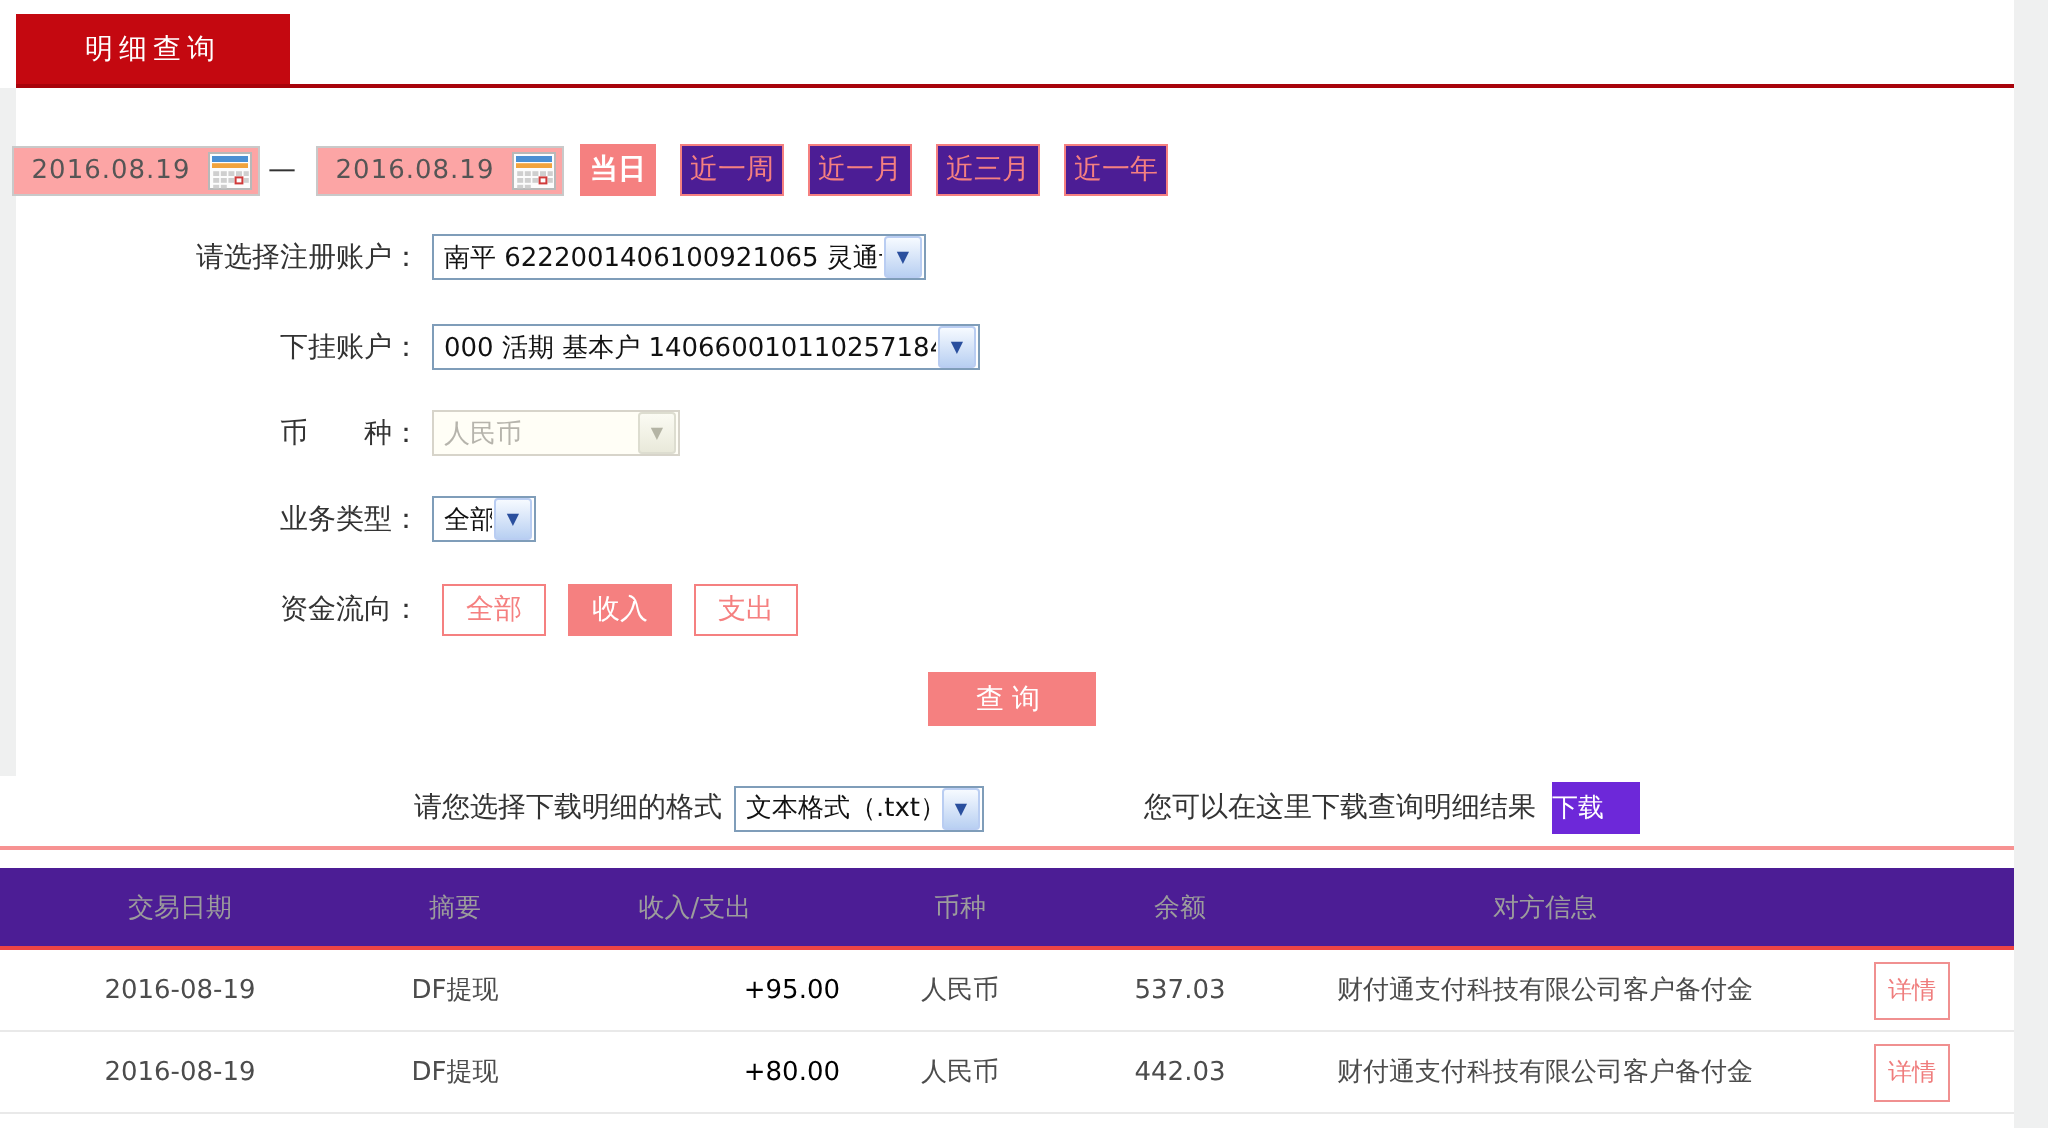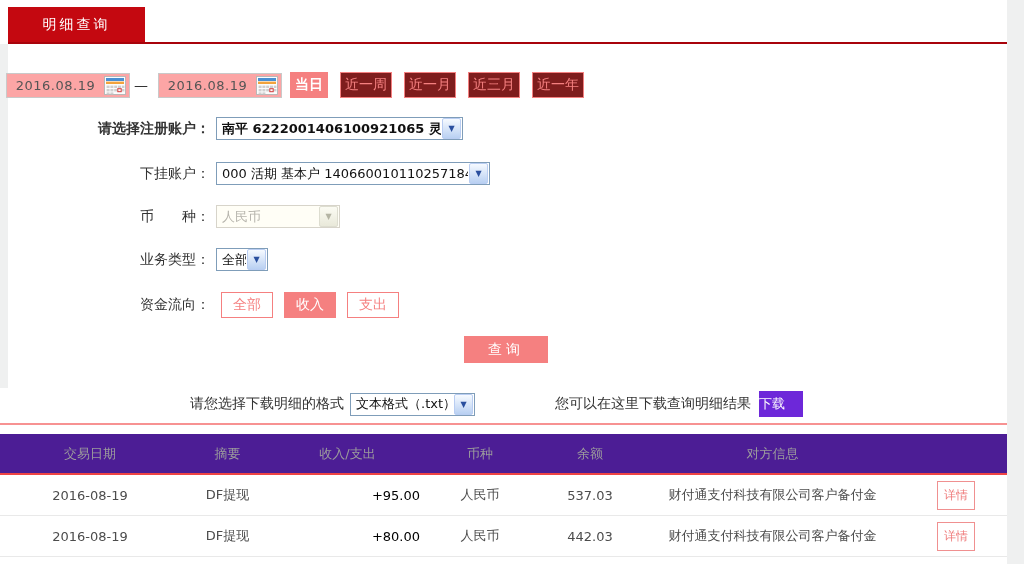--- a/index.html
+++ b/index.html
@@ -32,7 +32,7 @@
   .dash { margin:0 4px; color:#333; font-size:14px; }
 
   .qbtn {
-    height:26px; box-sizing:border-box; border:1px solid #f58080; background:#7f1d1d; color:#f58080;
+    height:26px; box-sizing:border-box; border:1px solid #f58080; background:#4c1d95; color:#f58080;
     font-size:14px; padding:0 4px; margin-left:12px; display:flex; align-items:center; cursor:pointer;
   }
   .qbtn.active { background:#f58080; color:#fff; border-color:#f58080;font-weight:bold; }

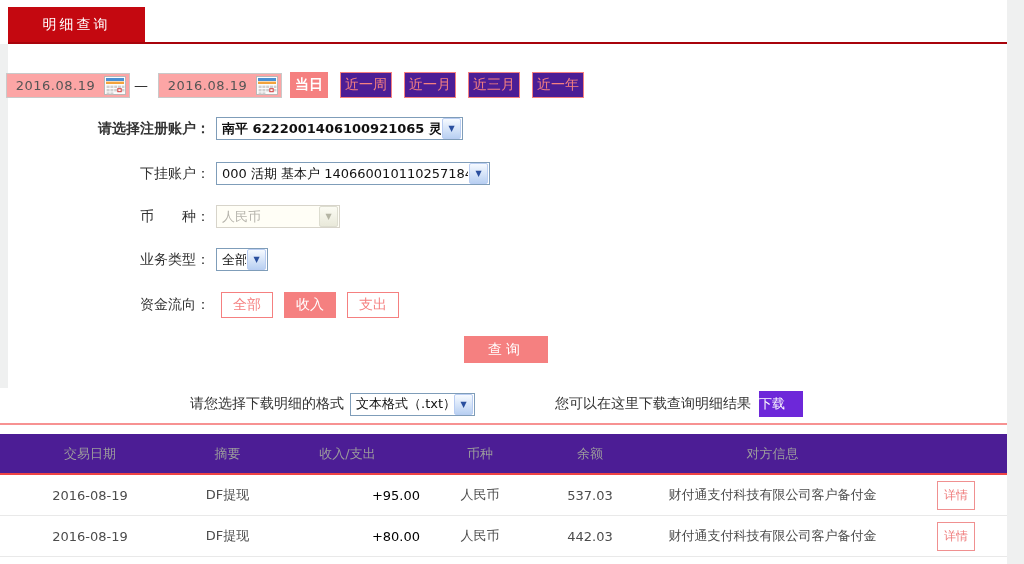--- a/index.html
+++ b/index.html
@@ -166,7 +166,7 @@
     </div>
 </div>
 
-<div class="form-row" style="top:117px; height:23px;font-weight:bold;">
+<div class="form-row" style="top:117px; height:23px;">
   <div class="flabel">请选择注册账户：</div>
   <div class="xp-select" style="width:247px;">
     <span class="val">南平 6222001406100921065 灵通卡</span>

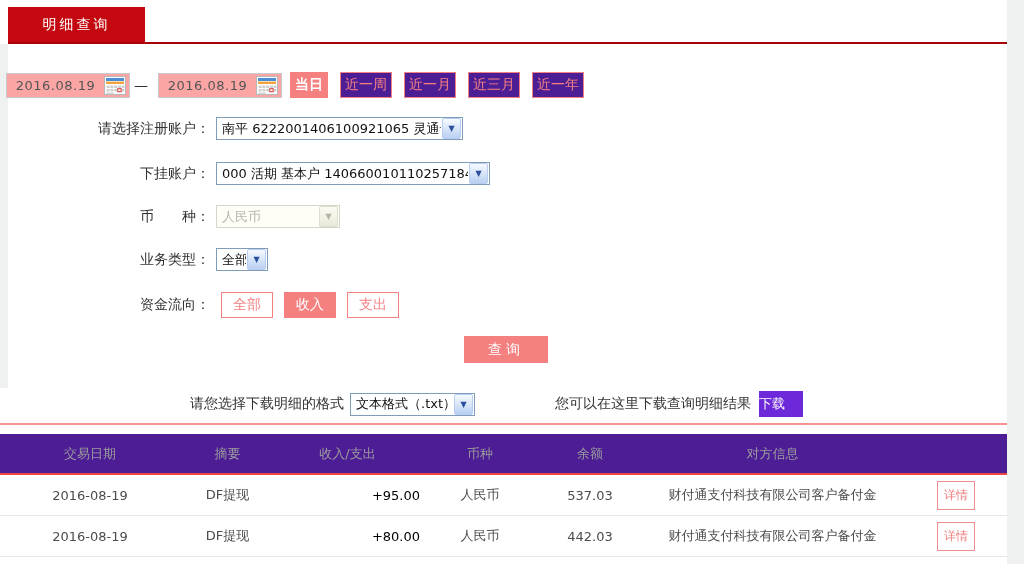--- a/index.html
+++ b/index.html
@@ -64,7 +64,7 @@
   }
 
   
-  .download-row { position:absolute; left:190px; top:391px; height:26px; display:flex; align-items:center; font-size:14px; color:#333; }
+  .download-row { position:absolute; left:207px; top:391px; height:26px; display:flex; align-items:center; font-size:14px; color:#333; }
   .dl-select { width:125px; }
   .dl-hint { margin-left:80px; }
   .dl-btn {

